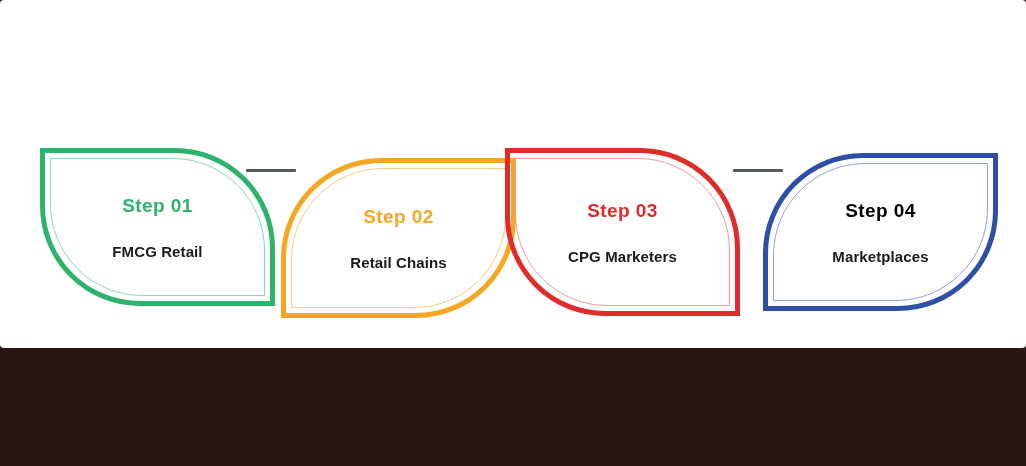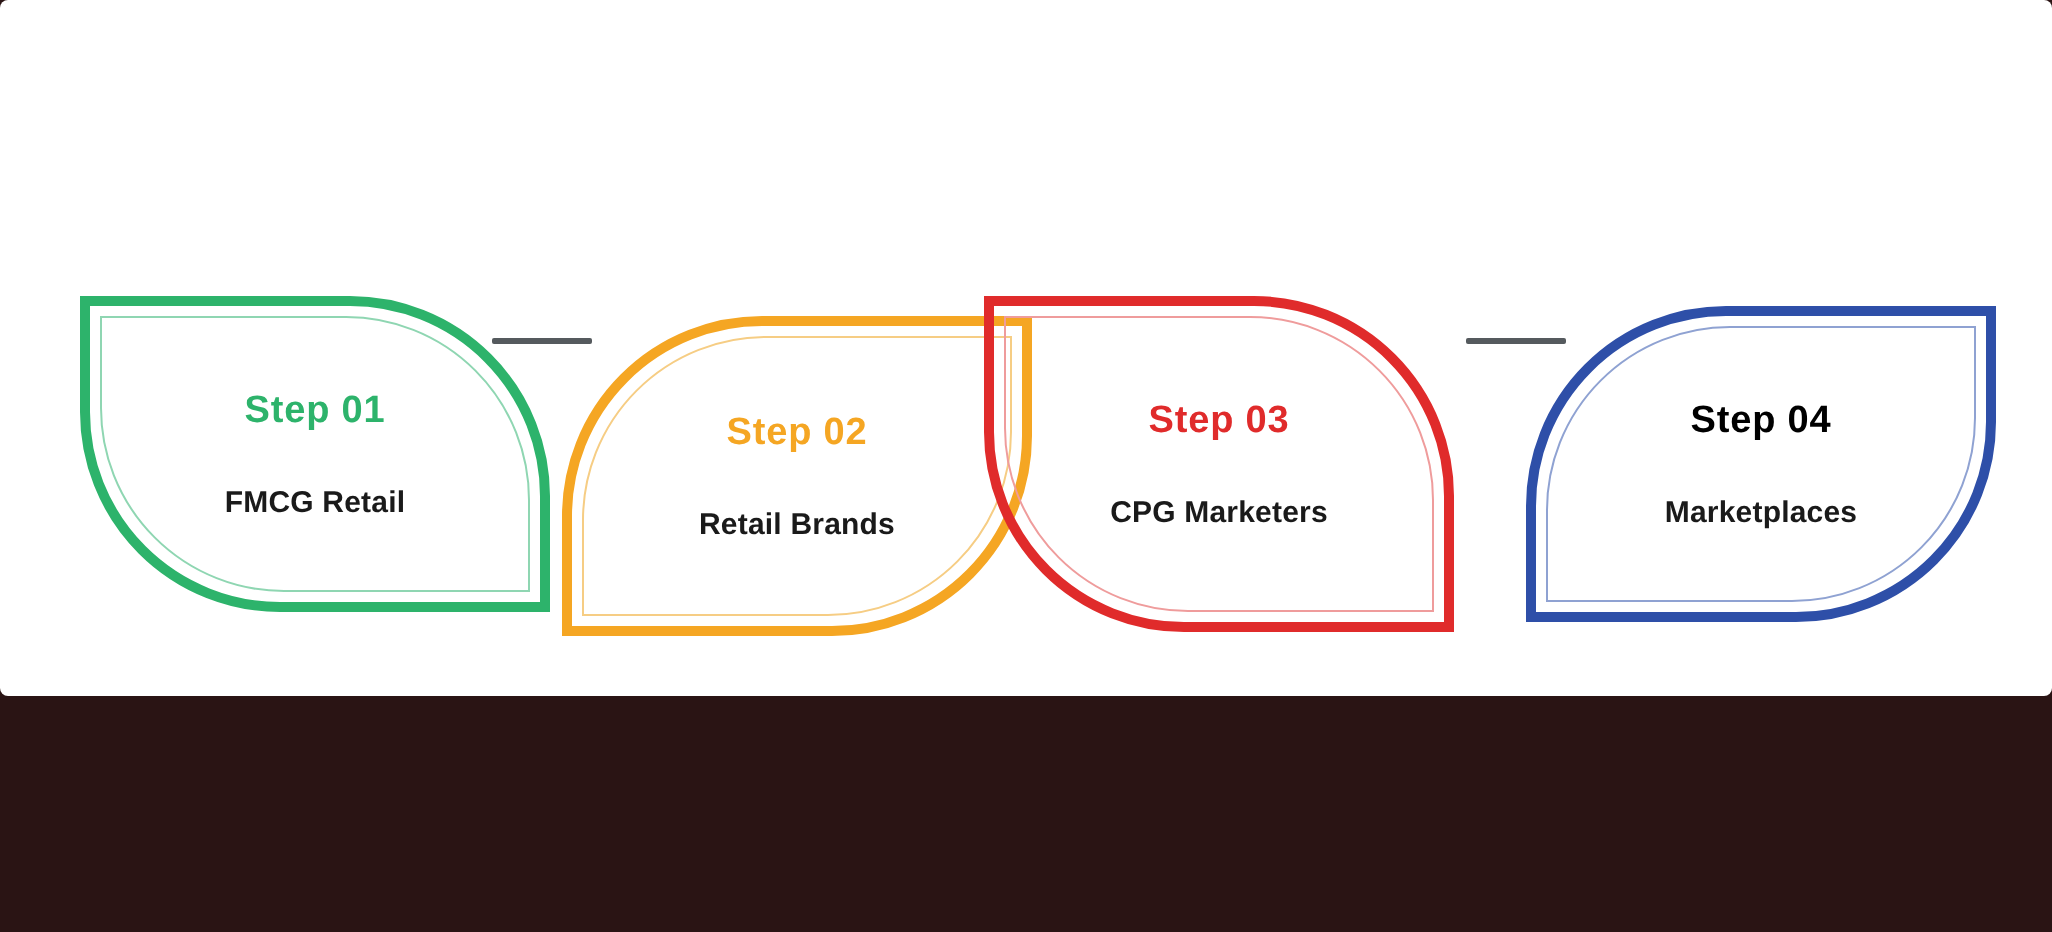--- a/index.html
+++ b/index.html
@@ -129,7 +129,7 @@
     </div>
   </div>
 
-  <div class="step-card leaf-a" style="left: 492px; top: 148px; width: 235px; height: 168px; background: transparent;">
+  <div class="step-card leaf-a" style="left: 505px; top: 148px; width: 235px; height: 168px; background: transparent;">
     <div class="card-outer" style="border-color: rgb(224, 43, 43);"></div>
     <div class="card-inner" style="border-color: rgb(239, 156, 156);"></div>
     <div class="card-text">

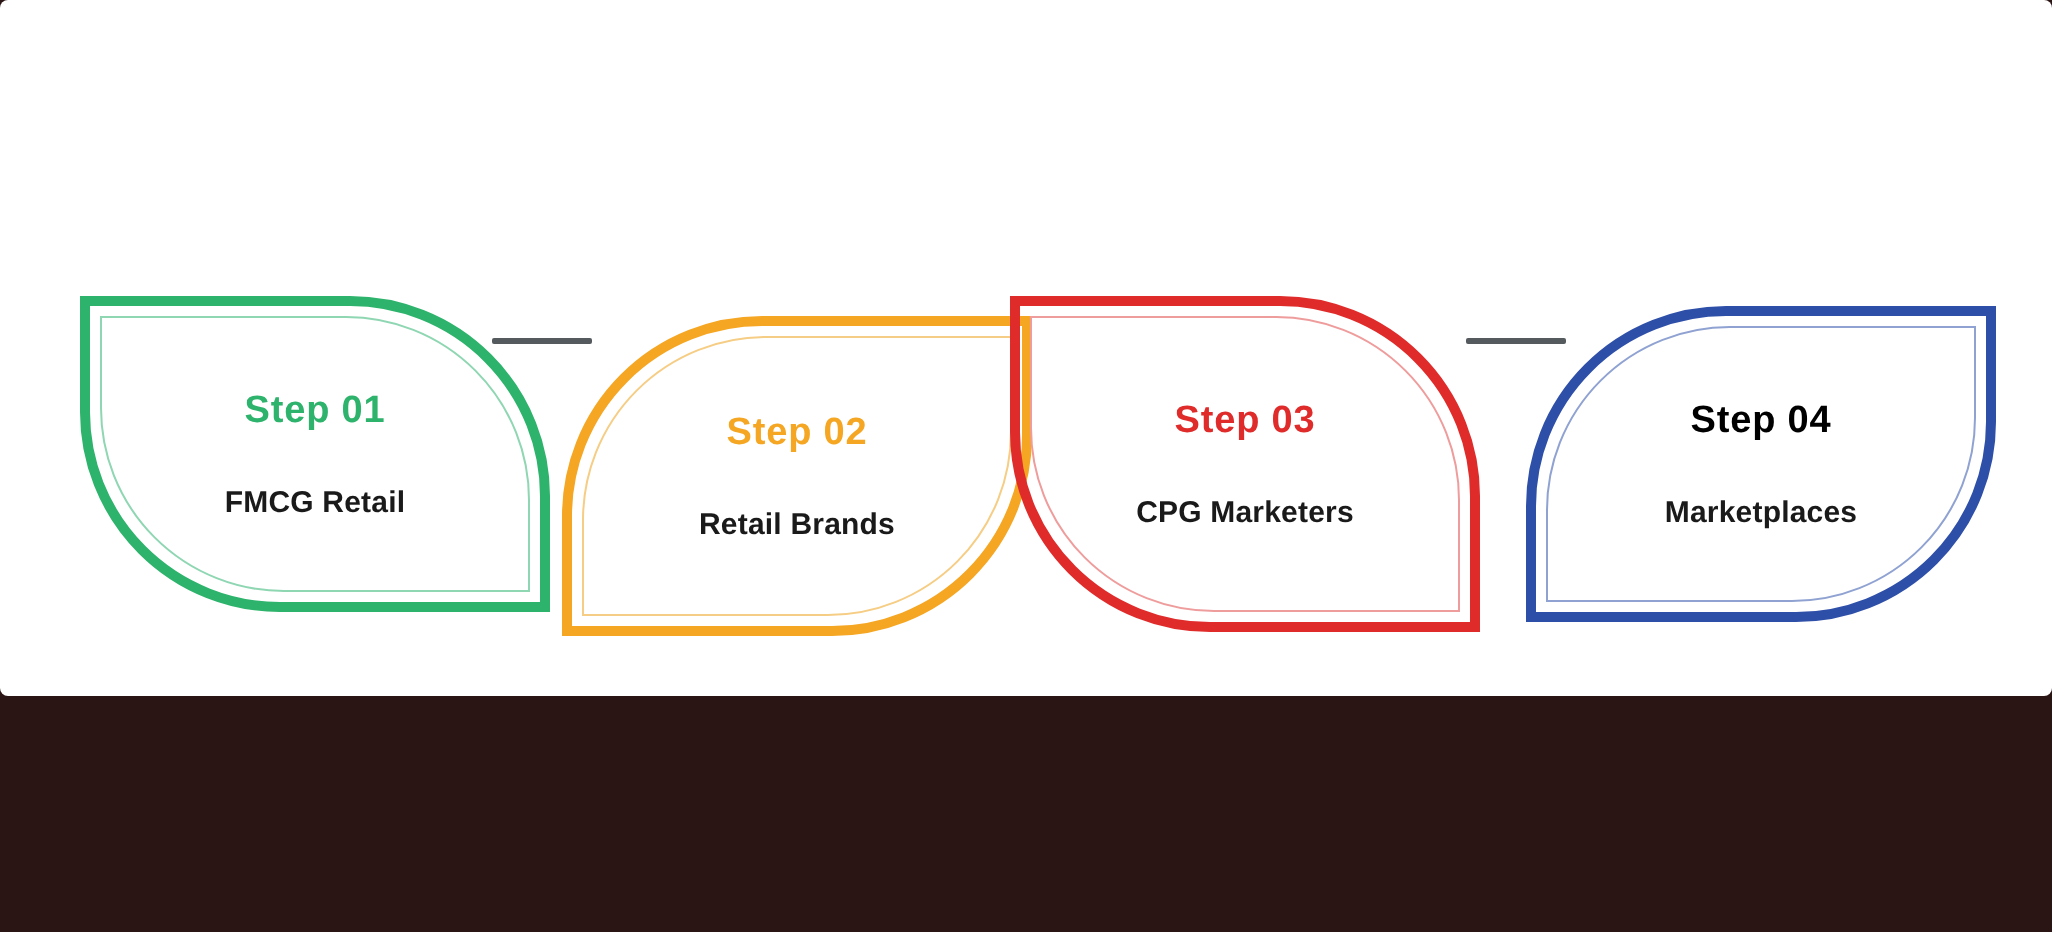--- a/index.html
+++ b/index.html
@@ -125,7 +125,7 @@
     <div class="card-inner" style="border-color: rgb(246, 205, 132);"></div>
     <div class="card-text">
       <div class="step-label" style="color: rgb(245, 166, 35);">Step 02</div>
-      <div class="step-title">Retail Brands</div>
+      <div class="step-title">Retail Chains</div>
     </div>
   </div>
 

